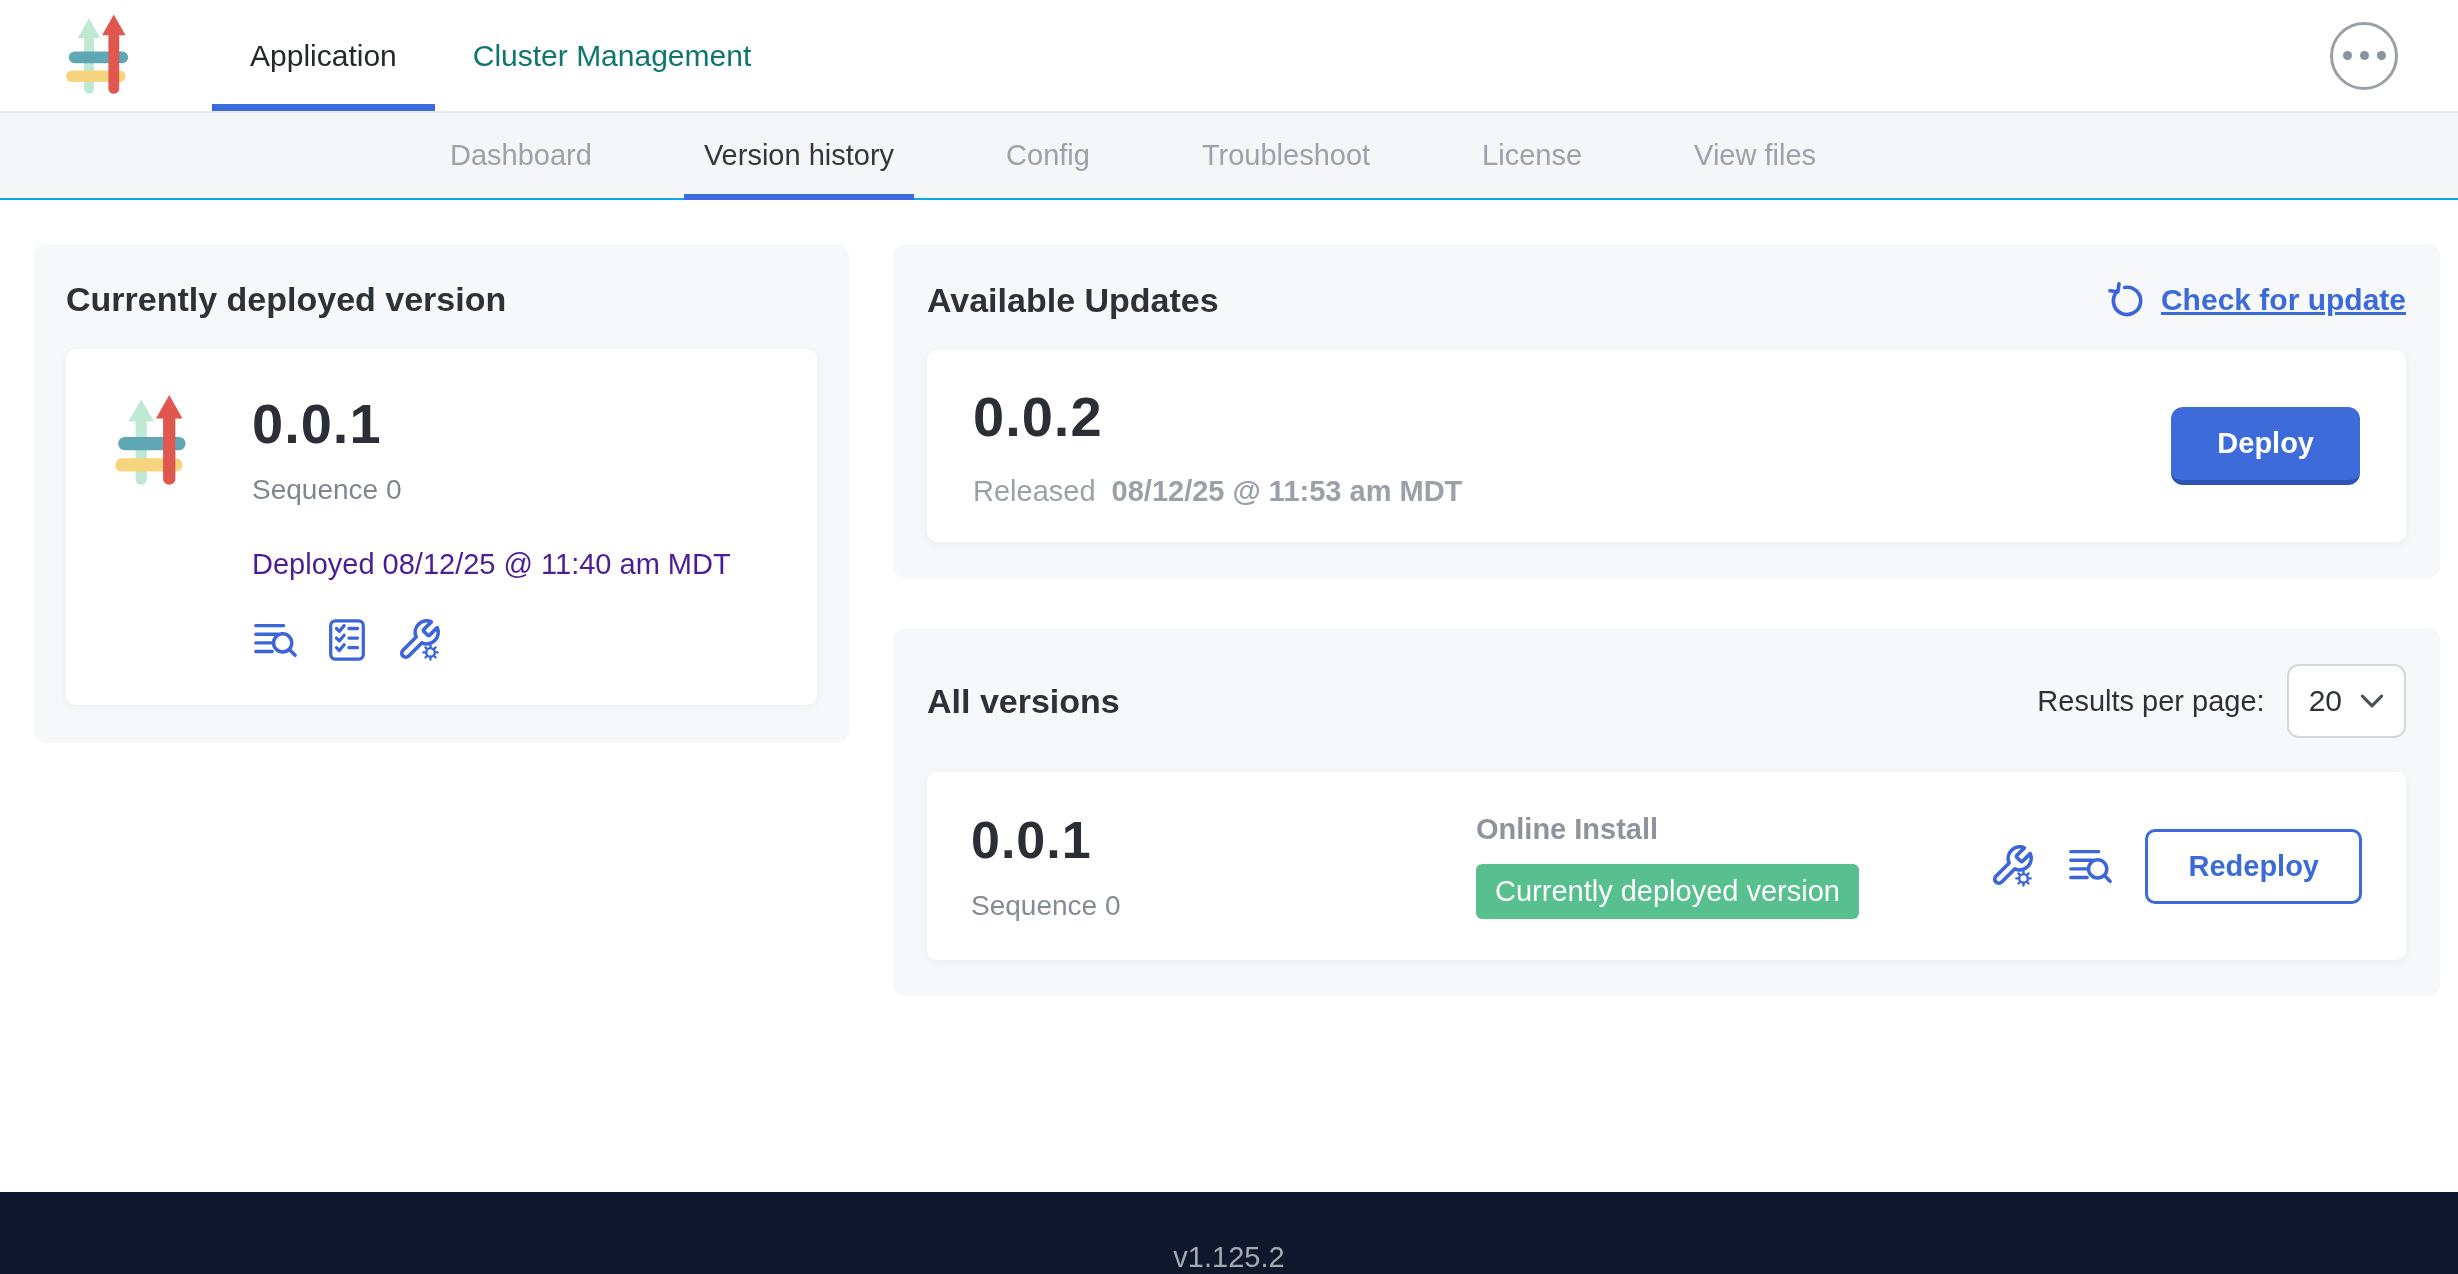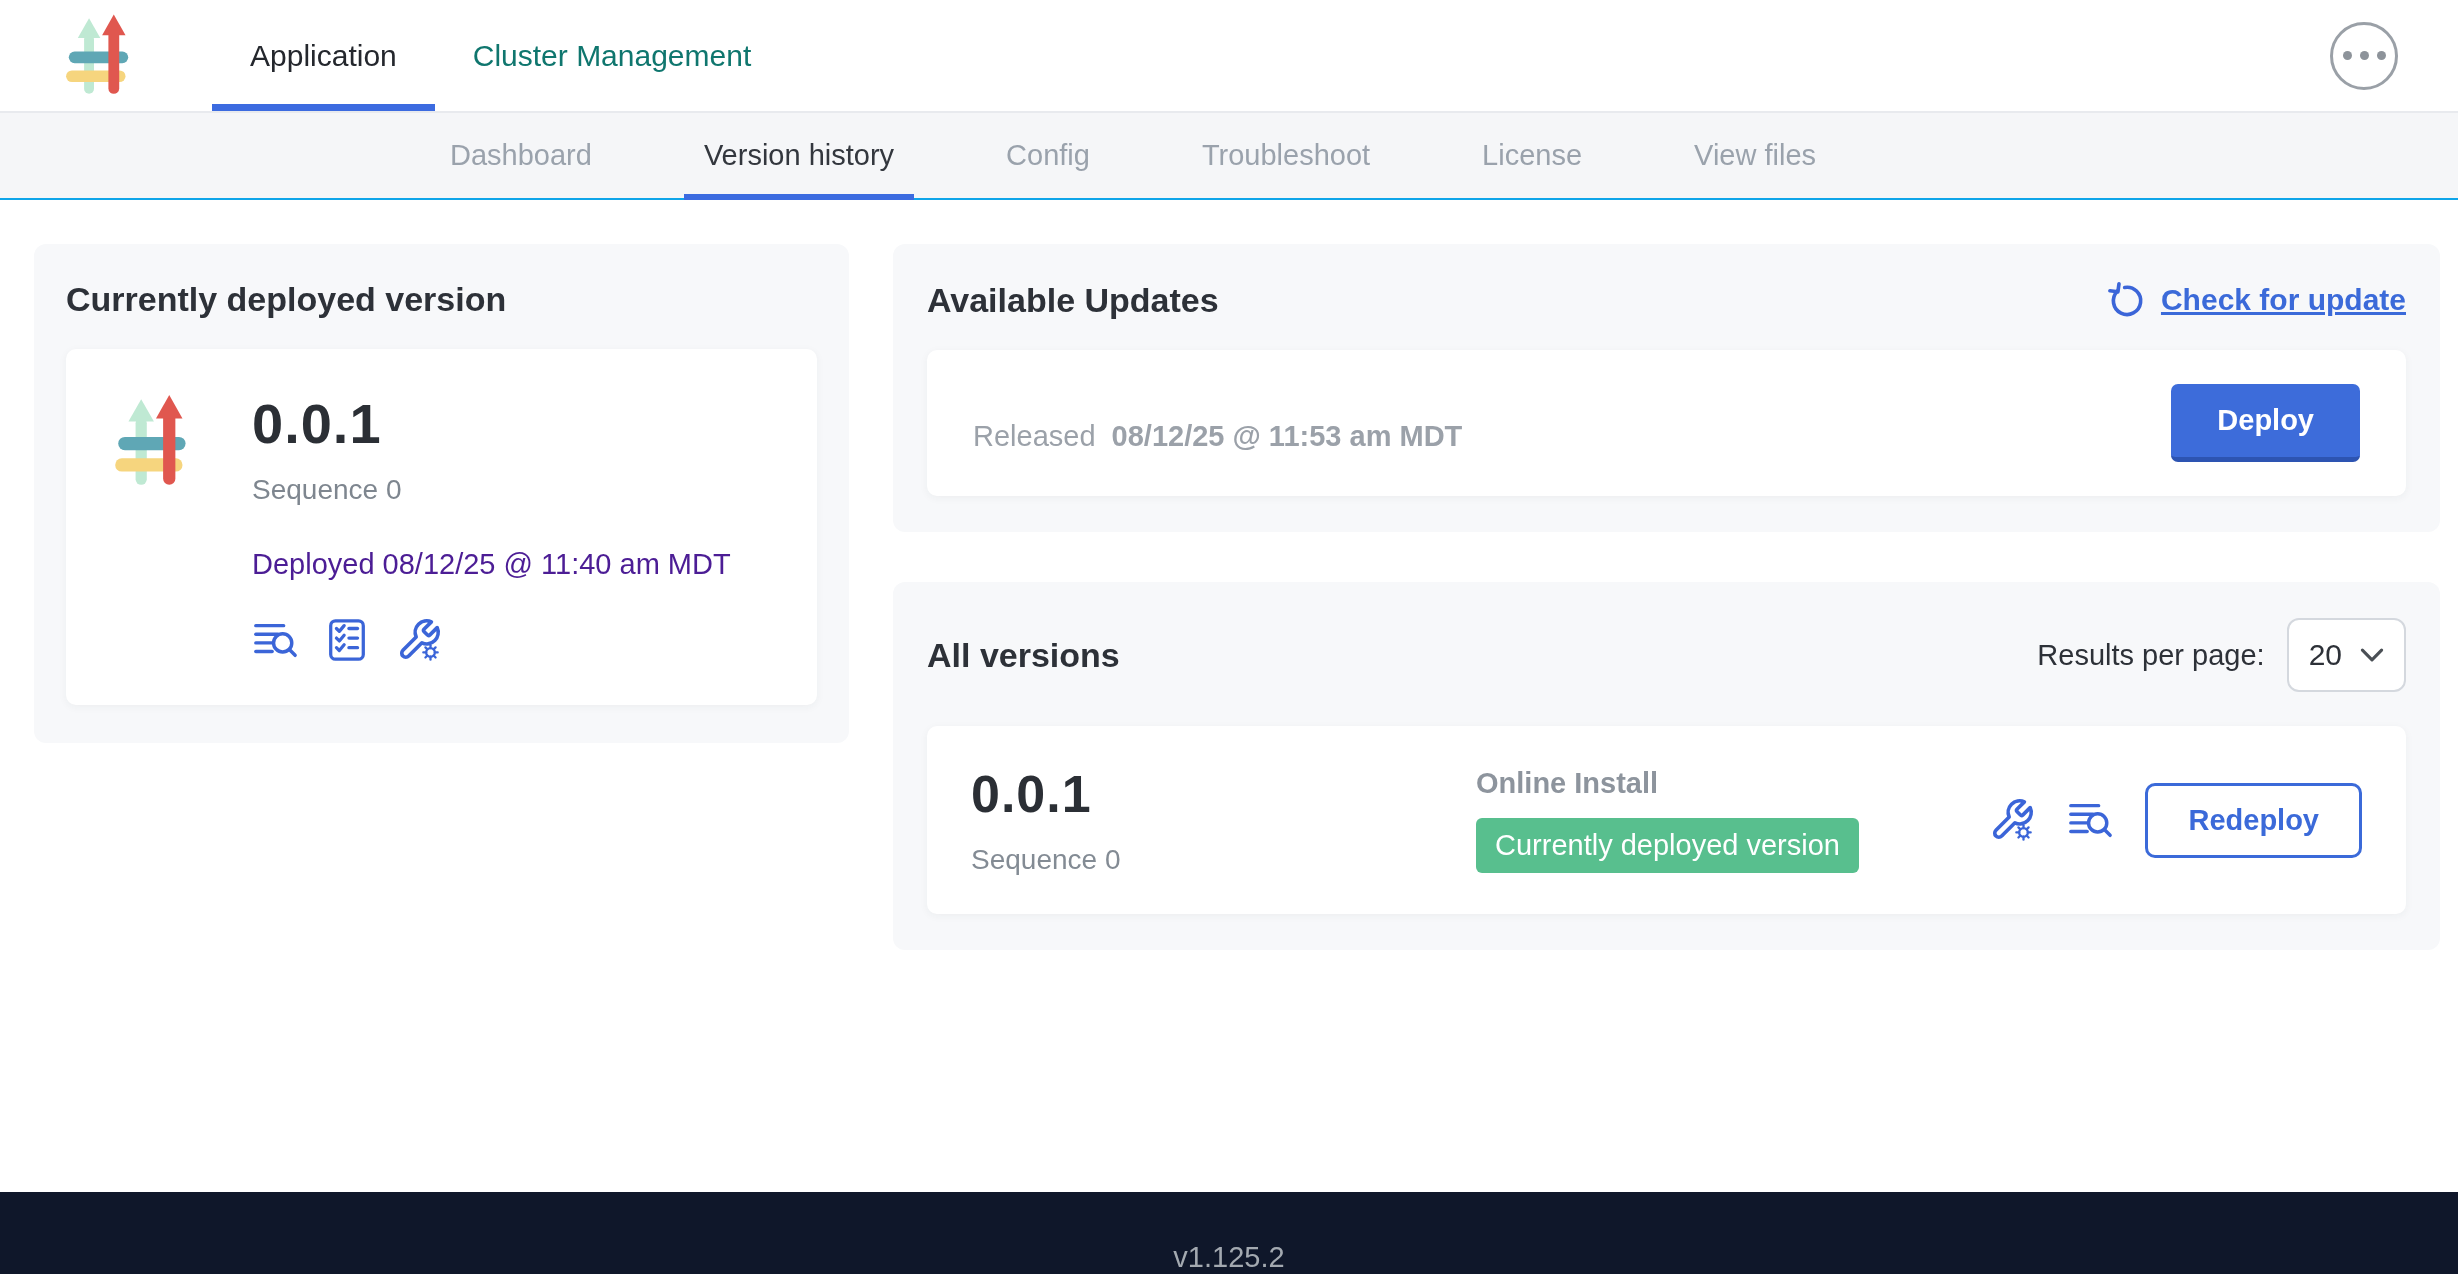--- a/index.html
+++ b/index.html
@@ -249,6 +249,7 @@
       </div>
       <div class="update-inner">
         <div>
+          <div class="version-big">0.0.2</div>
           <div class="released-ts">
             <span>Released</span>
             <b>08/12/25 @ 11:53 am MDT</b>

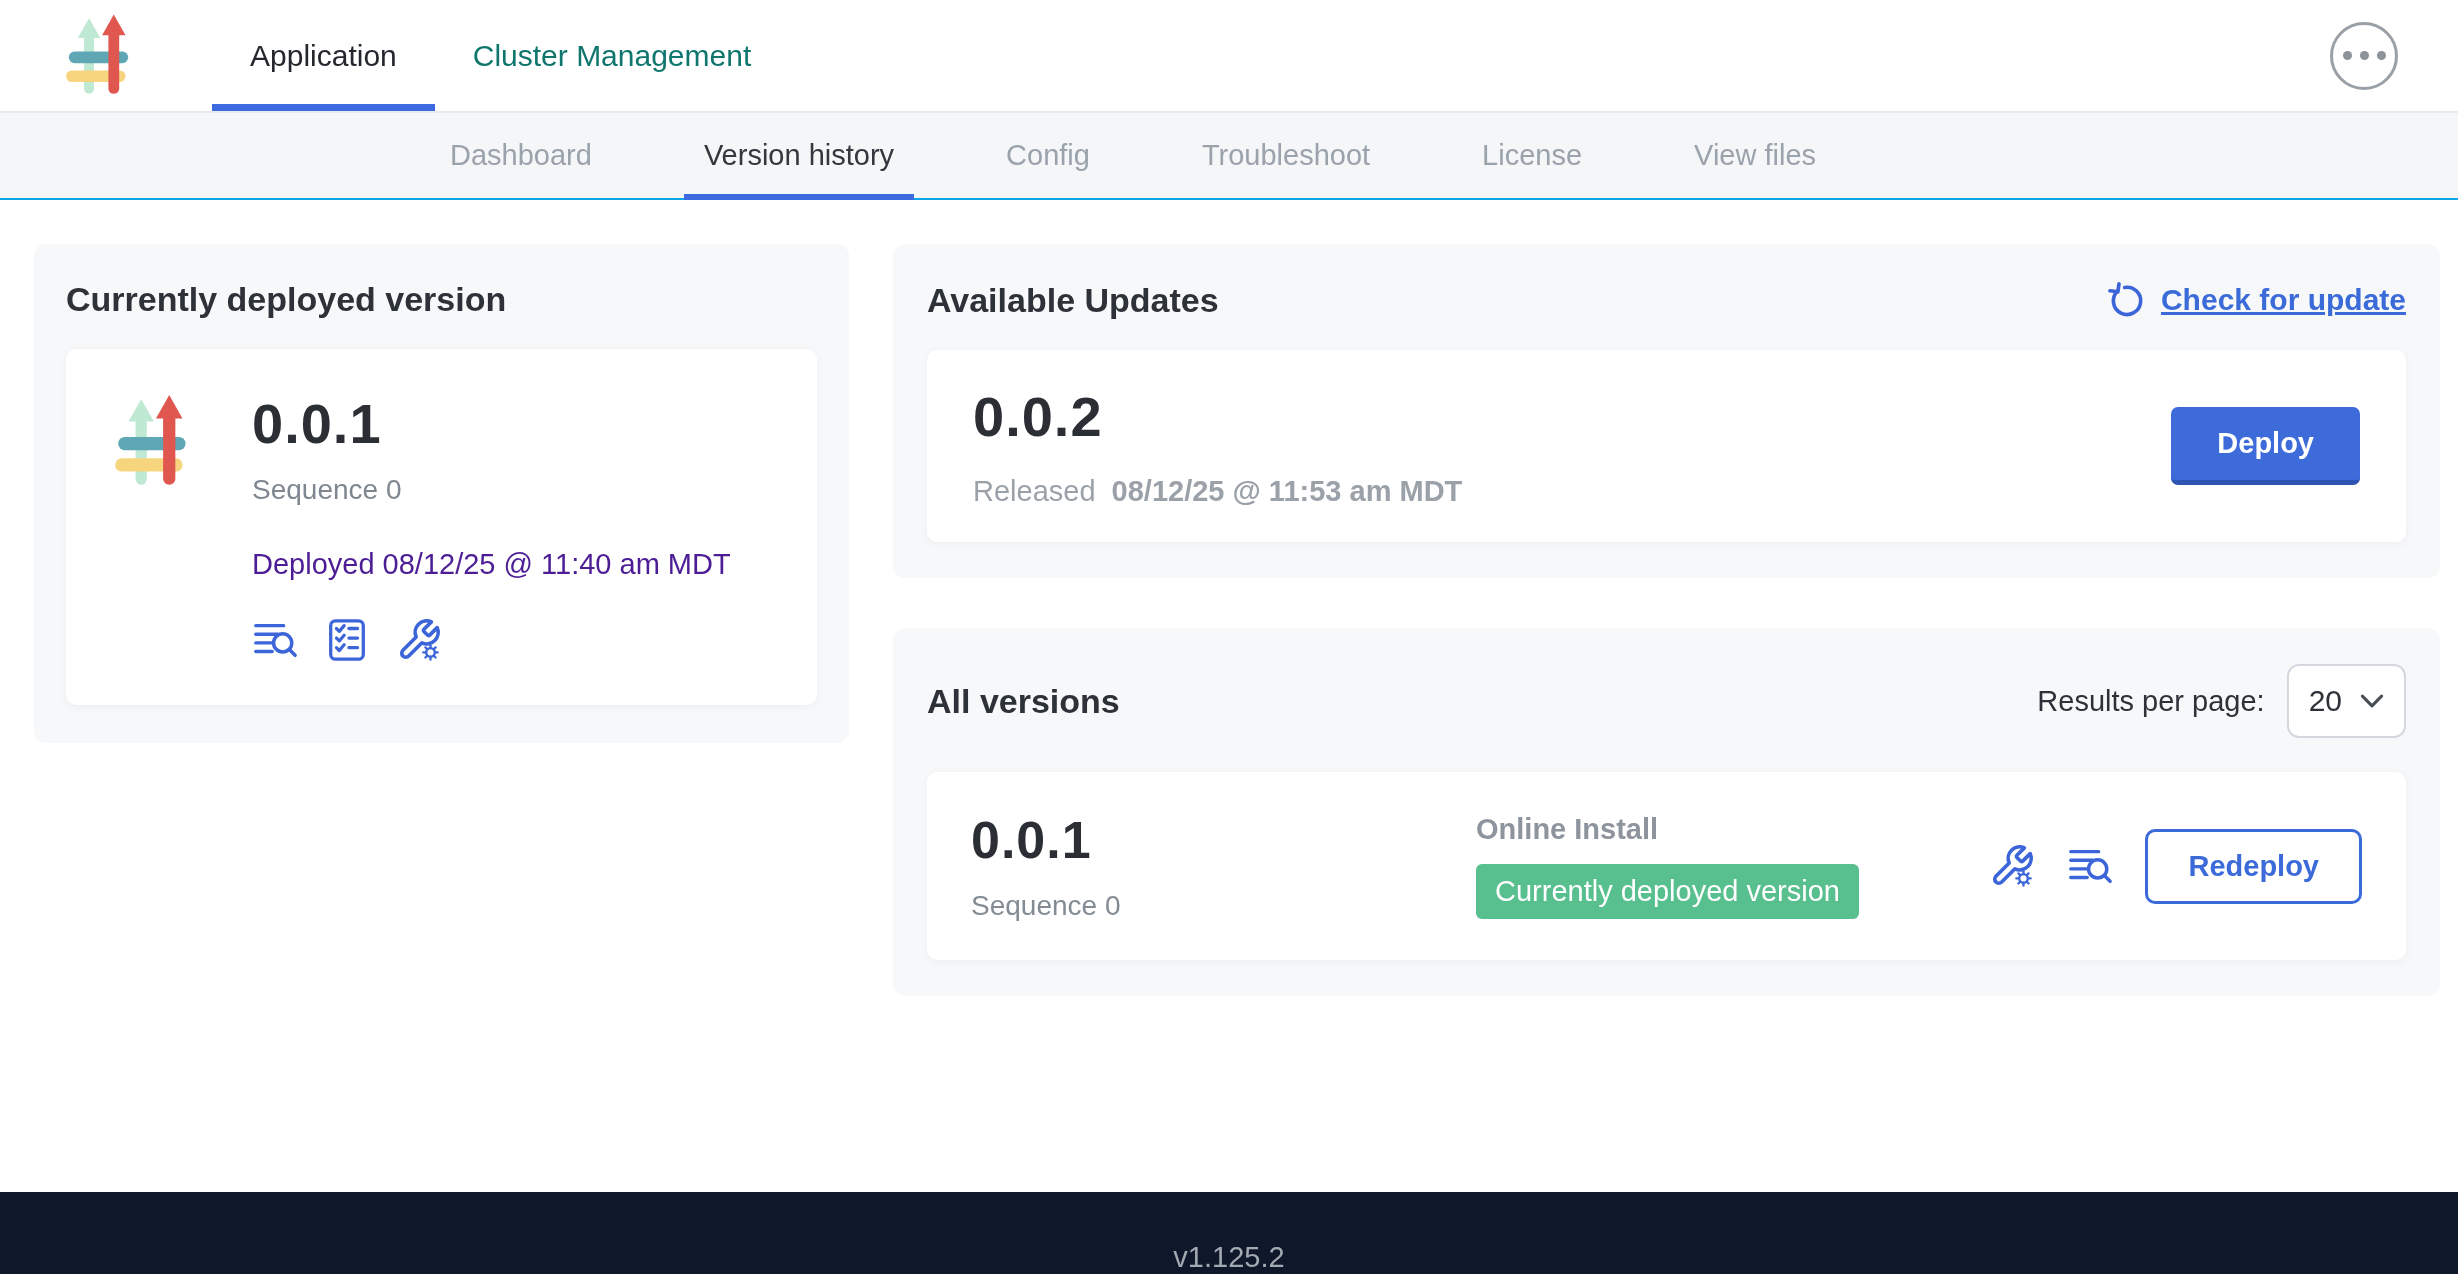--- a/index.html
+++ b/index.html
@@ -86,7 +86,7 @@
   .released-ts b { font-weight: 700; margin-left: 8px; }
   .deploy-btn {
     margin-left: auto; background: #3d6cda; border: none; border-bottom: 5px solid #2d54b2;
-    border-radius: 7px; padding: 20px 46px; color: #fff; font-size: 29px; font-weight: 700;
+    border-radius: 12px; padding: 20px 46px; color: #fff; font-size: 29px; font-weight: 700;
     font-family: inherit; cursor: pointer;
   }
 

